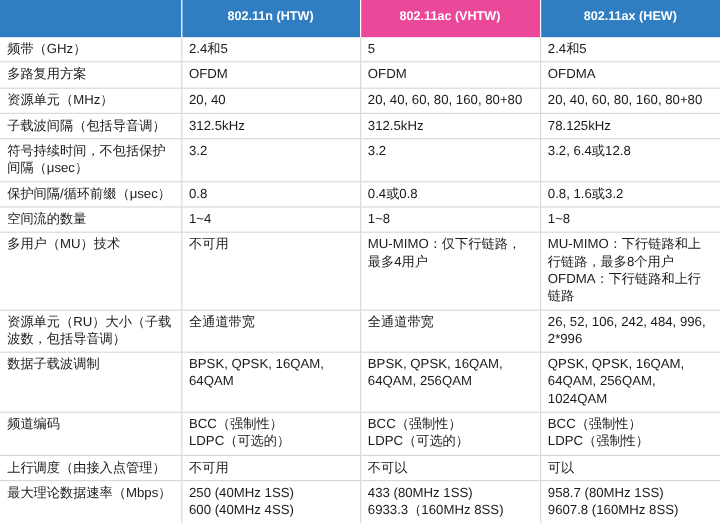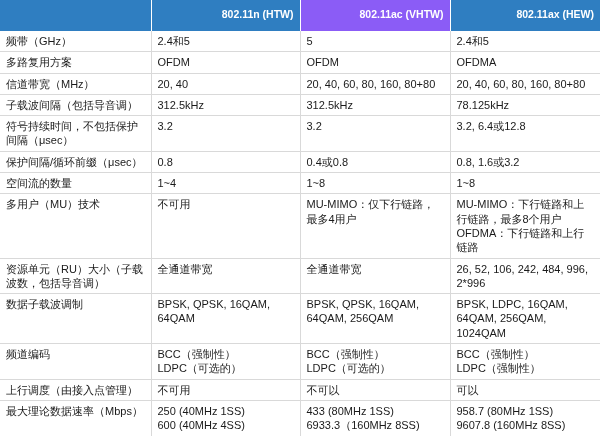--- a/index.html
+++ b/index.html
@@ -36,7 +36,7 @@
     color: #ffffff;
     font-weight: bold;
     font-size: 10.5px;
-    text-align: right;
+    text-align: center;
     padding: 5px 6px 6px 6px;
     border-right: 1px solid #ffffff;
     vertical-align: middle;

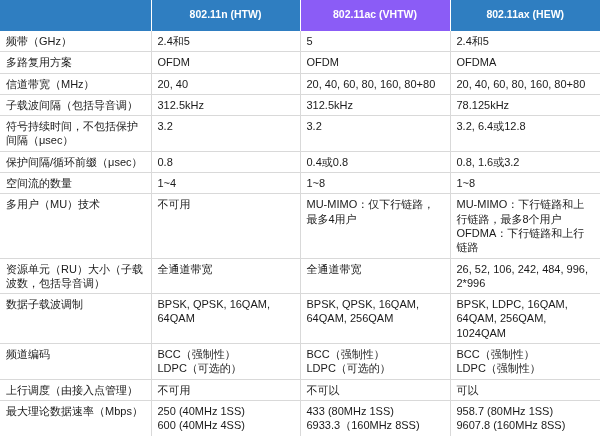--- a/index.html
+++ b/index.html
@@ -79,7 +79,7 @@
       <tr>
         <th class="blank" style="background: rgb(47, 126, 193); color: rgb(255, 255, 255);"></th>
         <th style="background: rgb(47, 126, 193); color: rgb(255, 255, 255);">802.11n (HTW)</th>
-        <th style="background: #8b5cf6; color: rgb(255, 255, 255);">802.11ac (VHTW)</th>
+        <th style="background: #ec4899; color: rgb(255, 255, 255);">802.11ac (VHTW)</th>
         <th style="background: rgb(47, 126, 193); color: rgb(255, 255, 255);">802.11ax (HEW)</th>
       </tr>
     </thead>

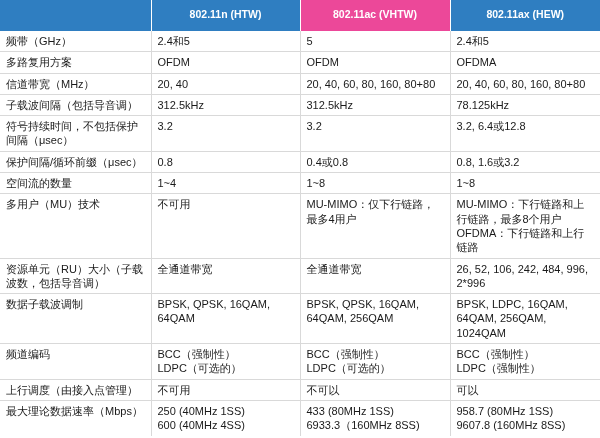--- a/index.html
+++ b/index.html
@@ -109,7 +109,7 @@
           </td>
         </tr>
         <tr>
-          <td class="label">信道带宽（MHz）</td>
+          <td class="label">资源单元（MHz）</td>
           <td>
             <span class="cell-line">20, 40</span>
           </td>

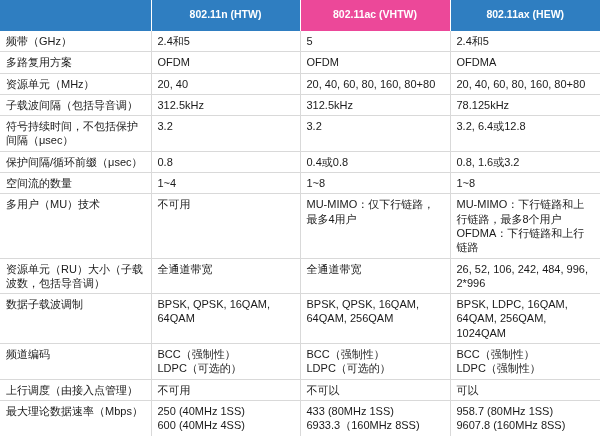--- a/index.html
+++ b/index.html
@@ -202,7 +202,7 @@
             <span class="cell-line">BPSK, QPSK, 16QAM, 64QAM, 256QAM</span>
           </td>
           <td>
-            <span class="cell-line">BPSK, LDPC, 16QAM, 64QAM, 256QAM, 1024QAM</span>
+            <span class="cell-line">QPSK, QPSK, 16QAM, 64QAM, 256QAM, 1024QAM</span>
           </td>
         </tr>
         <tr>

